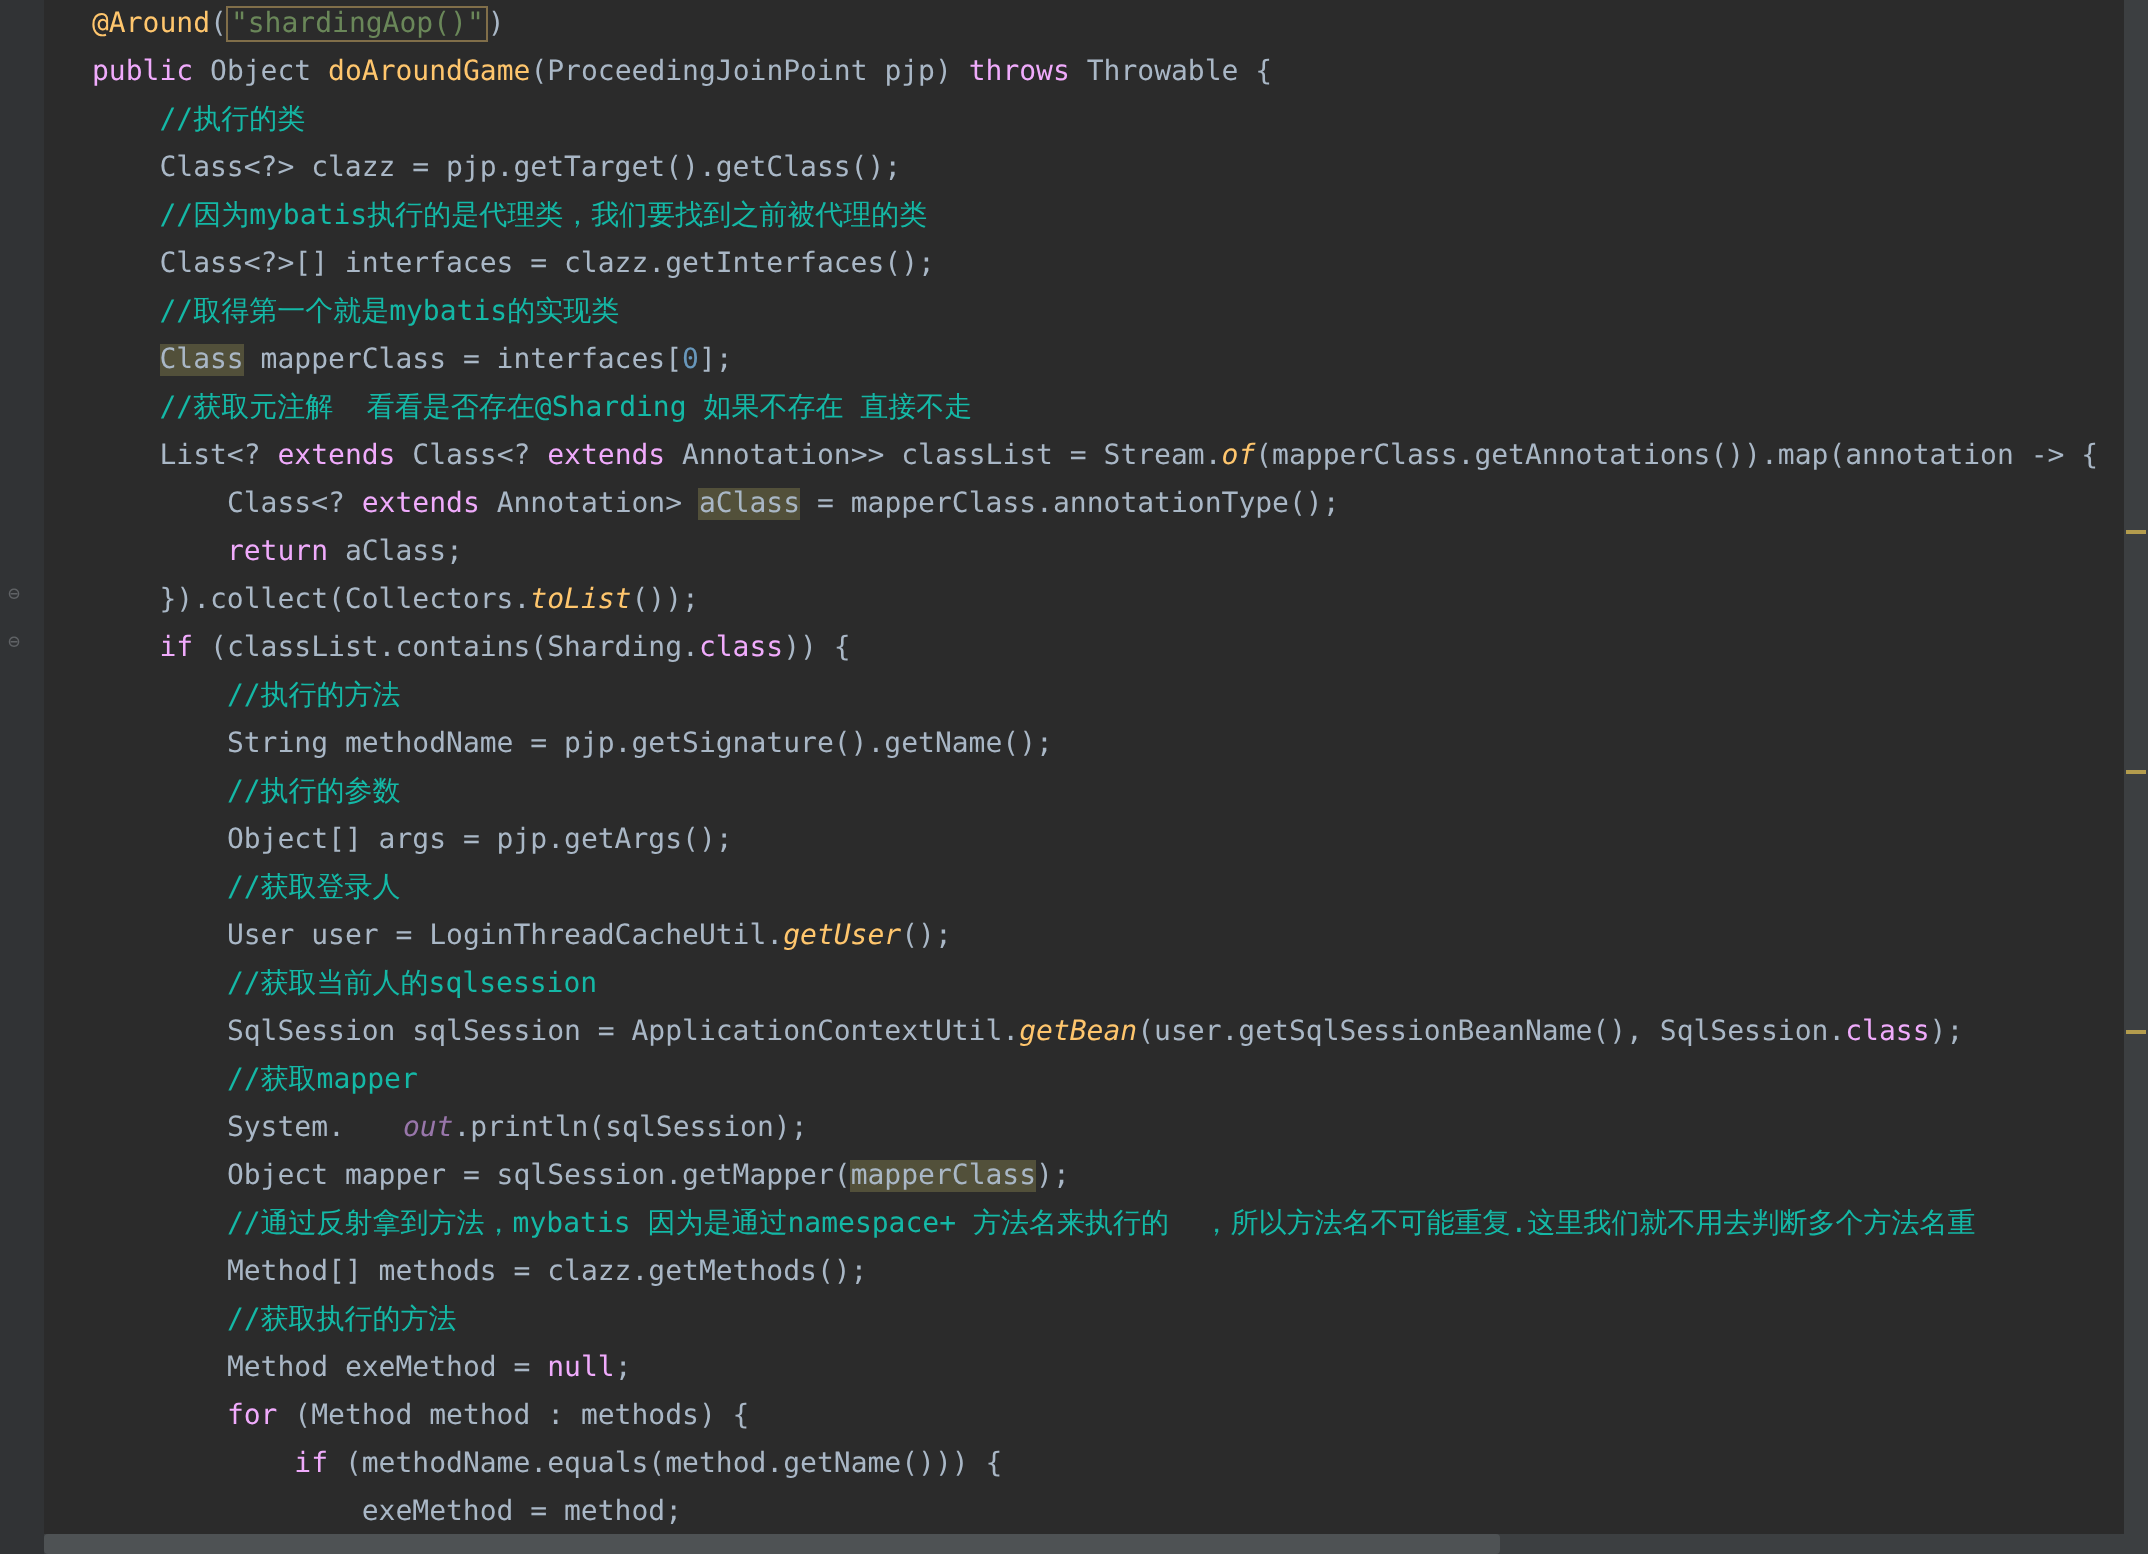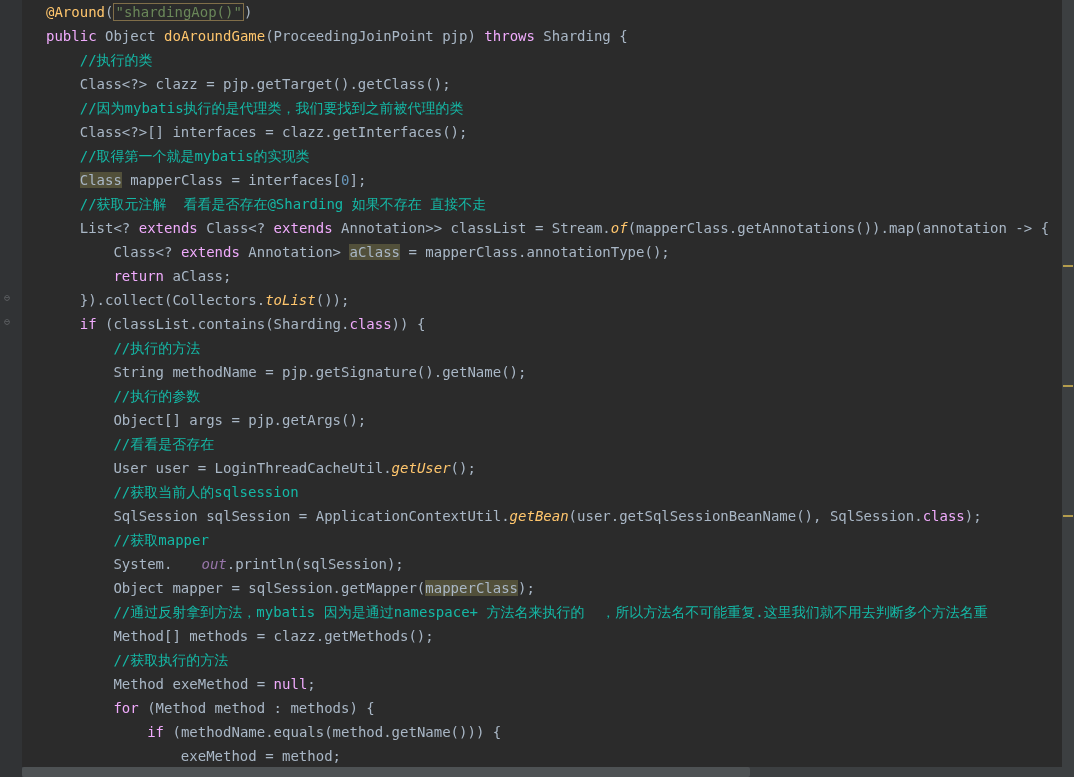--- a/index.html
+++ b/index.html
@@ -92,7 +92,7 @@
   </div>
   <div class="code-area">
 <div class="line"><span class="method">@Around</span><span>(</span><span class="str boxed">"shardingAop()"</span><span>)</span></div>
-<div class="line"><span class="kw">public </span><span>Object </span><span class="method">doAroundGame</span><span>(ProceedingJoinPoint pjp) </span><span class="kw">throws </span><span>Sharding {</span></div>
+<div class="line"><span class="kw">public </span><span>Object </span><span class="method">doAroundGame</span><span>(ProceedingJoinPoint pjp) </span><span class="kw">throws </span><span>Throwable {</span></div>
 <div class="line">    <span class="comment">//执行的类</span></div>
 <div class="line">    <span>Class&lt;?&gt; clazz = pjp.getTarget().getClass();</span></div>
 <div class="line">    <span class="comment">//因为mybatis执行的是代理类，我们要找到之前被代理的类</span></div>

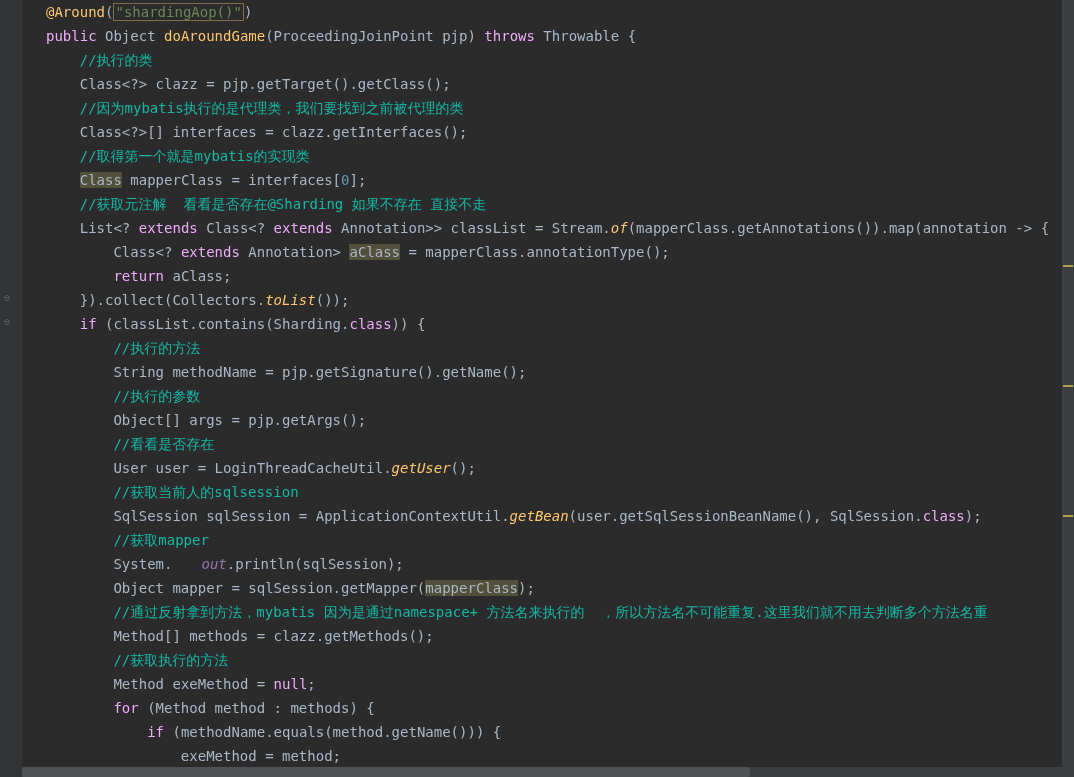--- a/index.html
+++ b/index.html
@@ -109,7 +109,7 @@
 <div class="line">        <span>String methodName = pjp.getSignature().getName();</span></div>
 <div class="line">        <span class="comment">//执行的参数</span></div>
 <div class="line">        <span>Object[] args = pjp.getArgs();</span></div>
-<div class="line">        <span class="comment">//看看是否存在</span></div>
+<div class="line">        <span class="comment">//获取登录人</span></div>
 <div class="line">        <span>User user = LoginThreadCacheUtil.</span><span class="static-method">getUser</span><span>();</span></div>
 <div class="line">        <span class="comment">//获取当前人的</span><span class="comment underline">sqlsession</span></div>
 <div class="line">        <span>SqlSession sqlSession = ApplicationContextUtil.</span><span class="static-method">getBean</span><span>(user.getSqlSessionBeanName(), SqlSession.</span><span class="kw">class</span><span>);</span></div>

